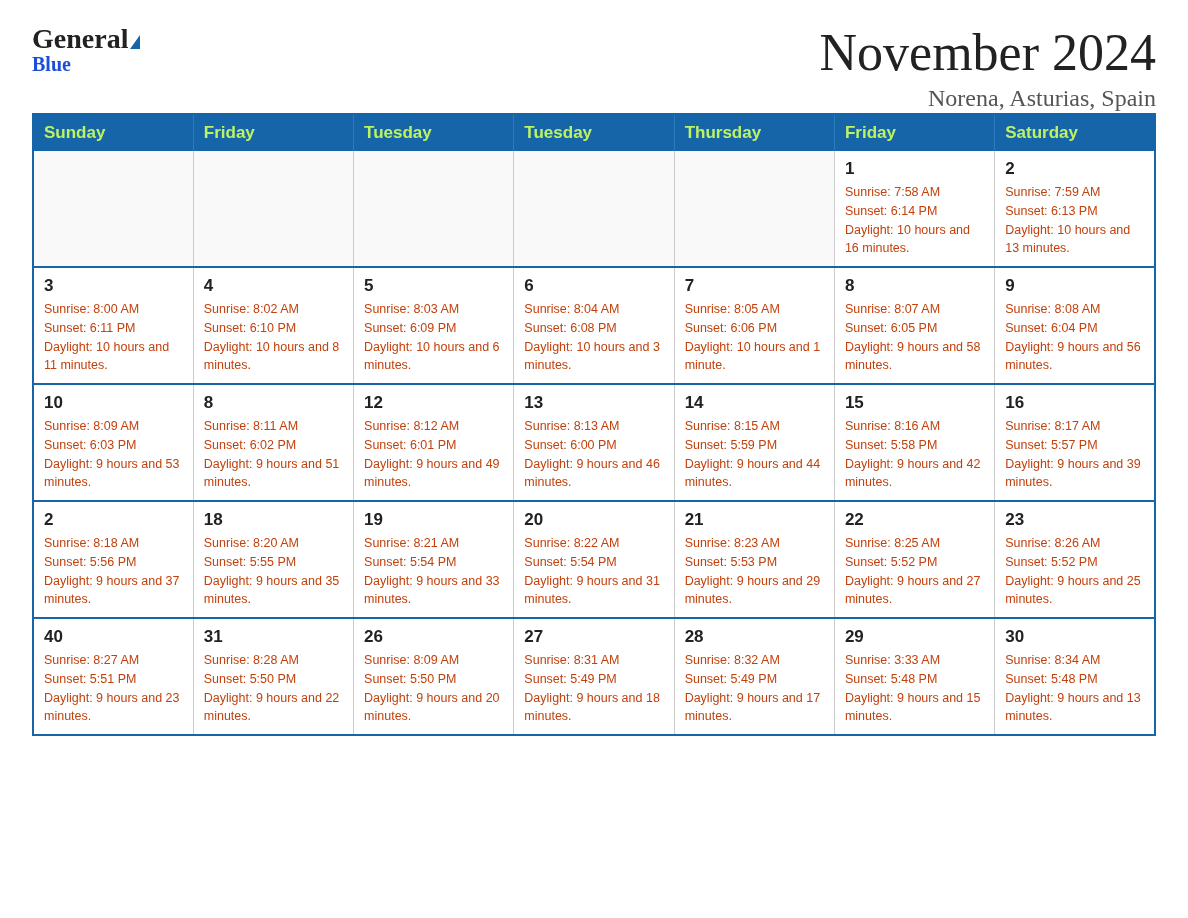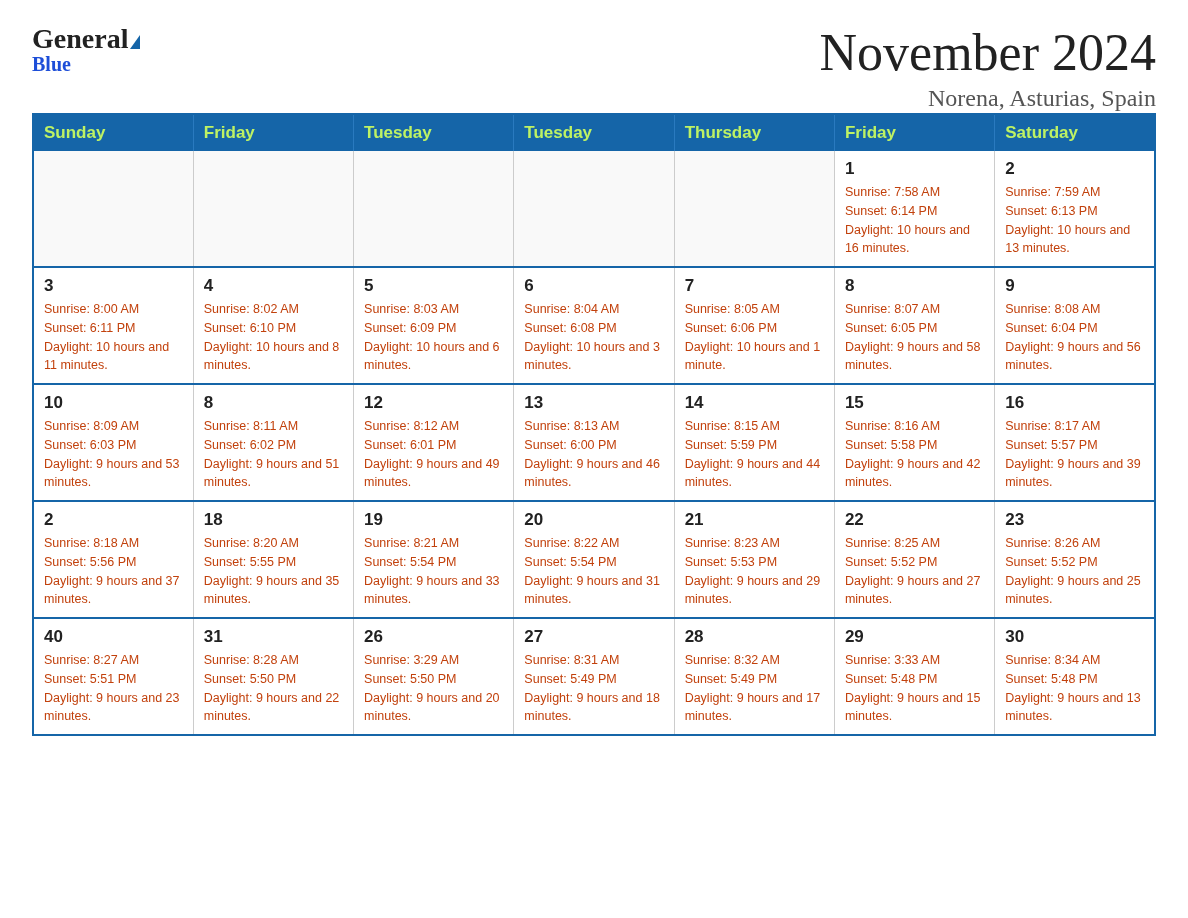--- a/index.html
+++ b/index.html
@@ -299,7 +299,7 @@
         </td>
         <td>
           <span class="day-number">26</span>
-          <div class="day-info">Sunrise: 3:29 AM
+          <div class="day-info">Sunrise: 8:09 AM
 Sunset: 5:50 PM
 Daylight: 9 hours and 20 minutes.</div>
         </td>

